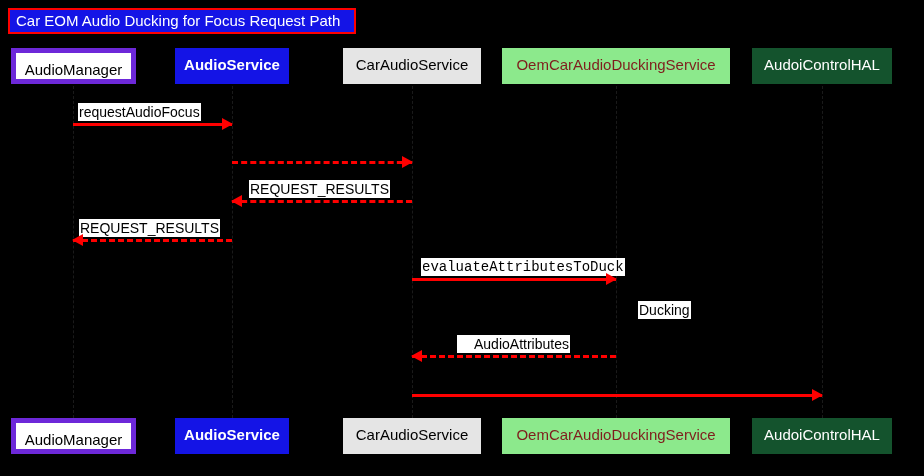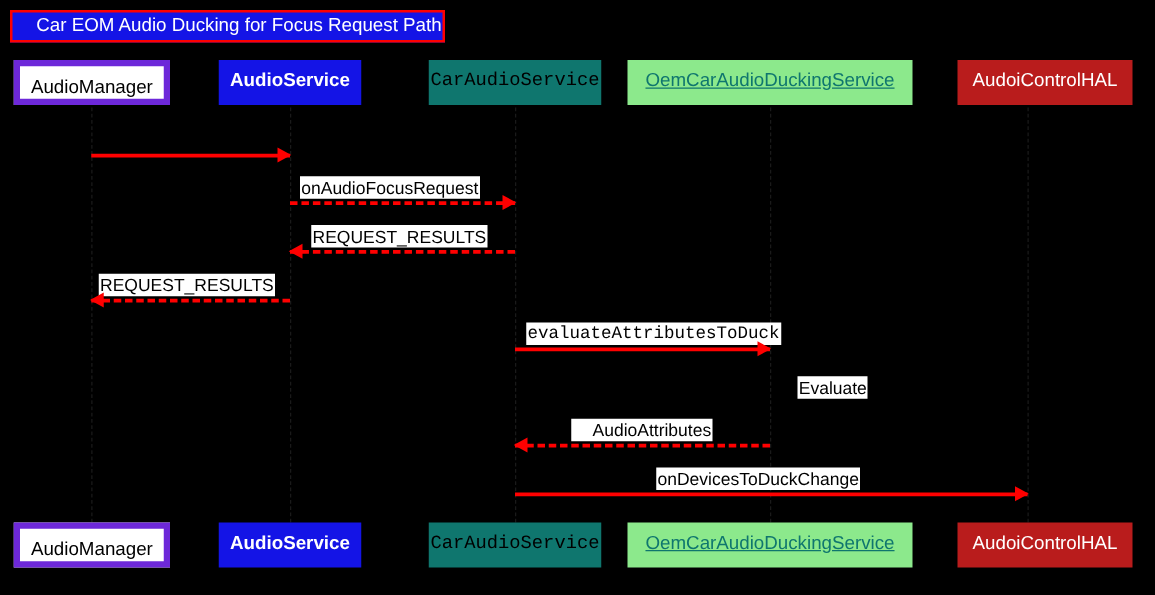--- a/index.html
+++ b/index.html
@@ -29,7 +29,7 @@
     color: #ffffff;
     font-size: 15px;
     line-height: 22px;
-    padding-left: 19px;
+    padding-left: 6px;
     white-space: nowrap;
     letter-spacing: 0px;
   }

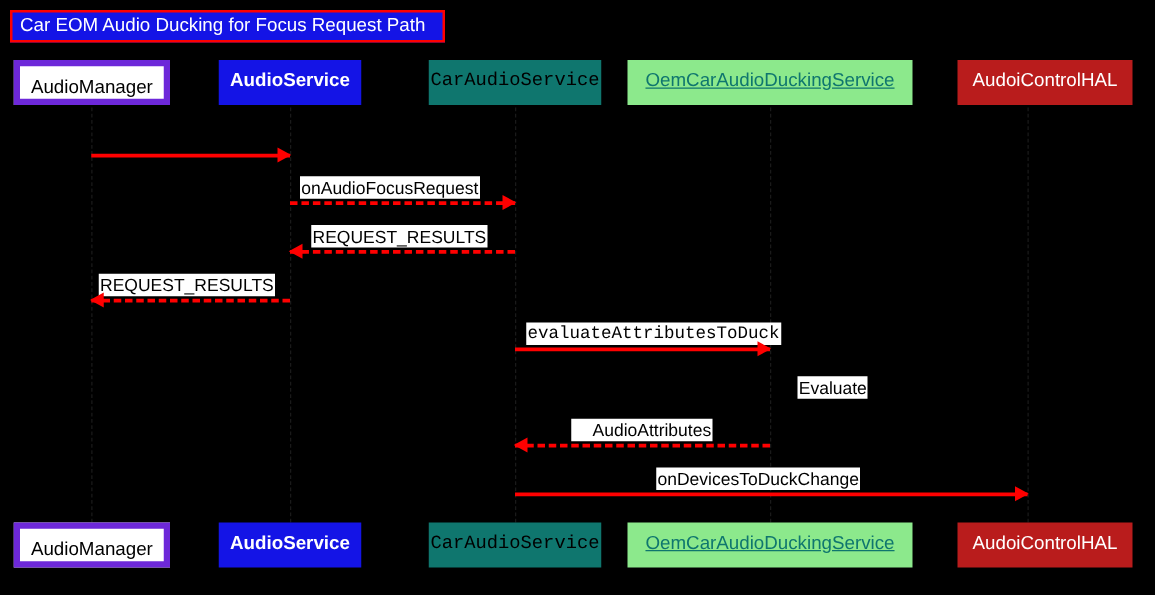--- a/index.html
+++ b/index.html
@@ -56,10 +56,9 @@
     font-weight: bold;
   }
   .p-cream {
-    background: #0f766e;
-    border: none;
-    color: #000000;
-    font-family: Liberation Mono, monospace;
+    background: #e5e5e5;
+    border: none;
+    color: #000000;
   }
   .p-green {
     background: #8ce98c;

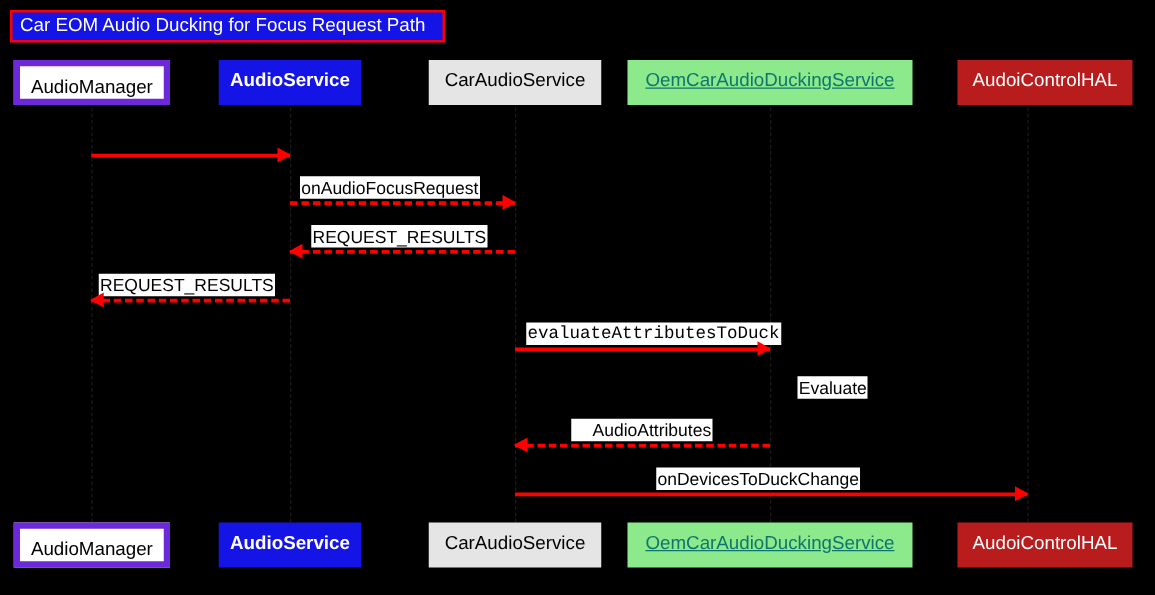--- a/index.html
+++ b/index.html
@@ -63,8 +63,7 @@
   .p-green {
     background: #8ce98c;
     border: none;
-    color: #0f766e;
-    text-decoration: underline;
+    color: #7f1d1d;
   }
   .p-gray {
     background: #b91c1c;

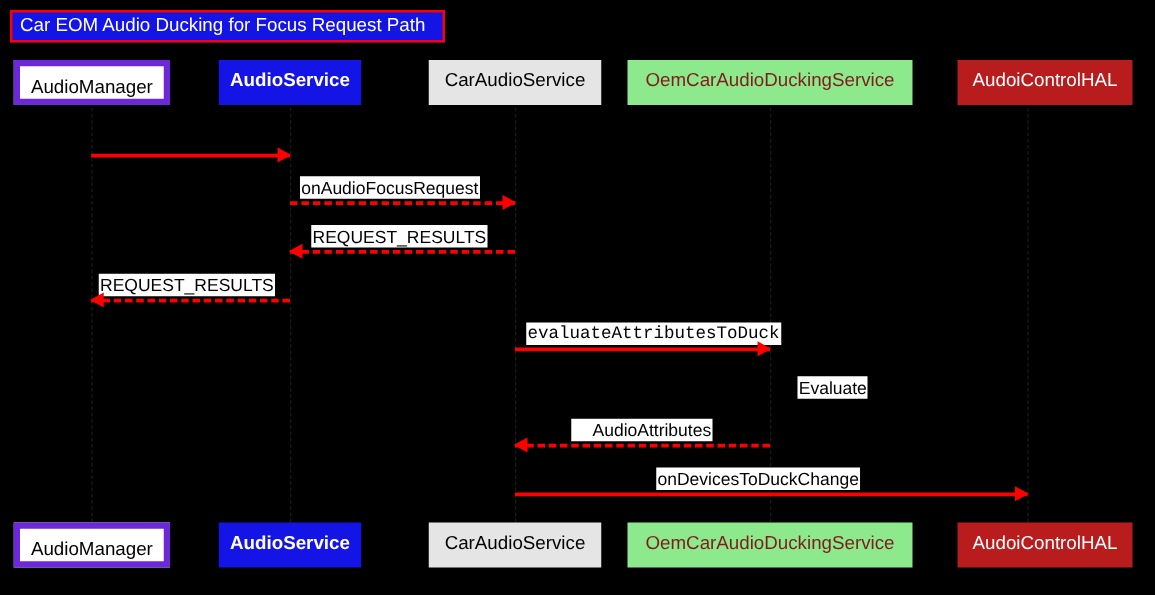--- a/index.html
+++ b/index.html
@@ -66,10 +66,9 @@
     color: #7f1d1d;
   }
   .p-gray {
-    background: #b91c1c;
+    background: #14532d;
     border: none;
     color: #ffffff;
-    margin-left: 14px;
   }
 
   

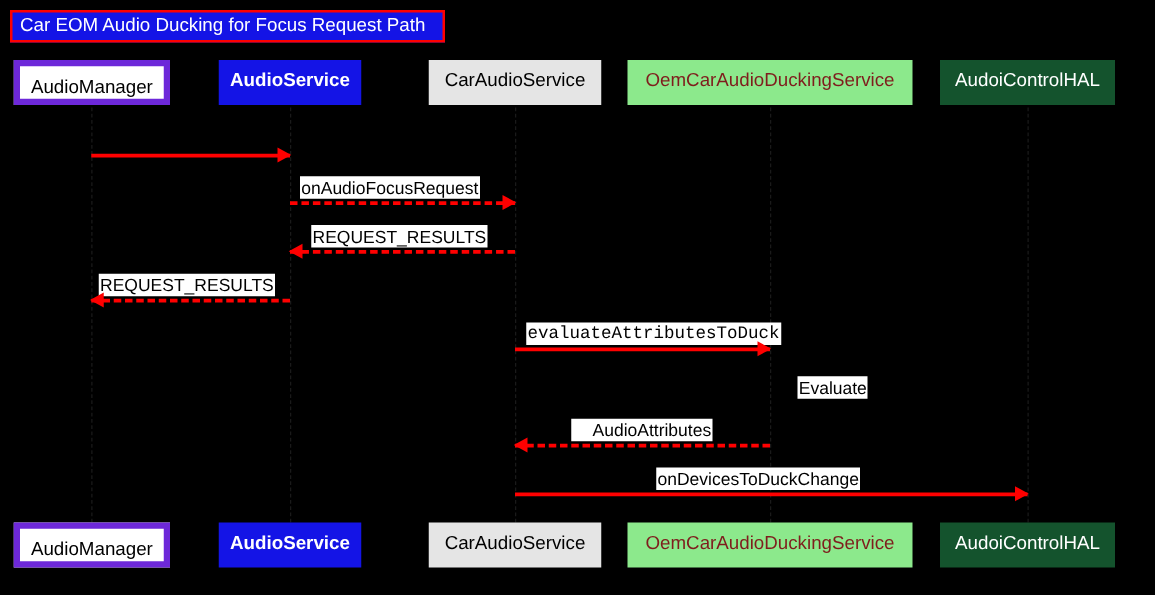--- a/index.html
+++ b/index.html
@@ -162,6 +162,7 @@
   <div class="participant p-green" style="left:502px; top:418px; width:228px;">OemCarAudioDuckingService</div>
   <div class="participant p-gray" style="left:752px; top:418px; width:140px;">AudoiControlHAL</div>
 
+  <div class="msg-label" style="left:78px; top:103px;">requestAudioFocus</div>
   <div class="msg solid to-right" style="left:73px; top:122px; width:159px;">
     <div class="line"></div>
     <div class="head"></div>

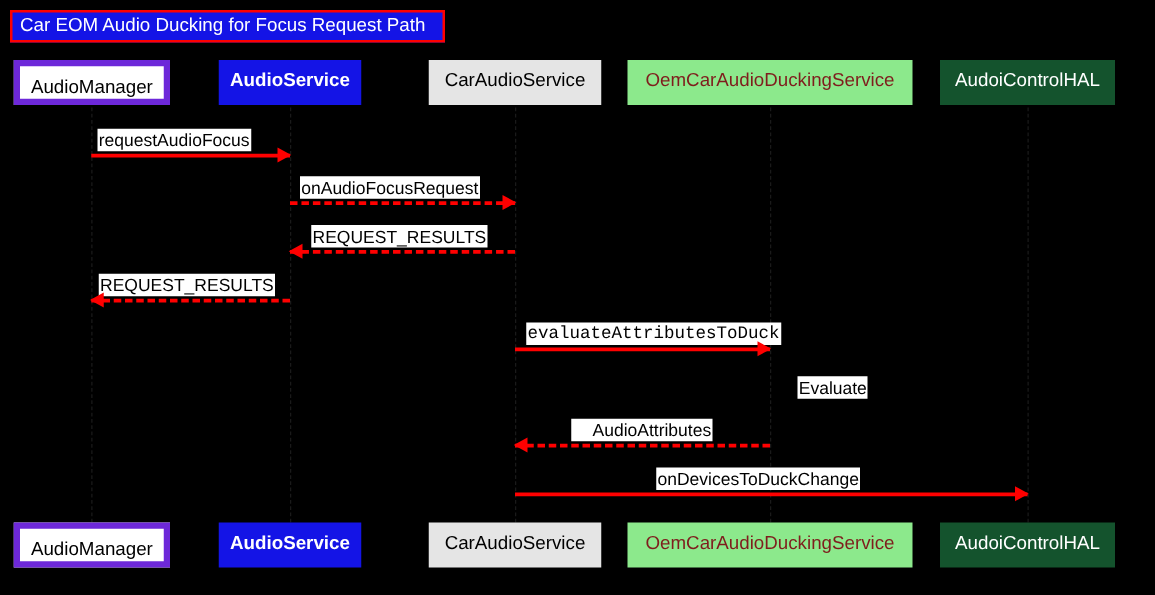--- a/index.html
+++ b/index.html
@@ -168,7 +168,6 @@
     <div class="head"></div>
   </div>
 
-  <div class="msg-label" style="left:240px; top:141px;">onAudioFocusRequest</div>
   <div class="msg dashed to-right" style="left:232px; top:160px; width:180px;">
     <div class="line"></div>
     <div class="head"></div>

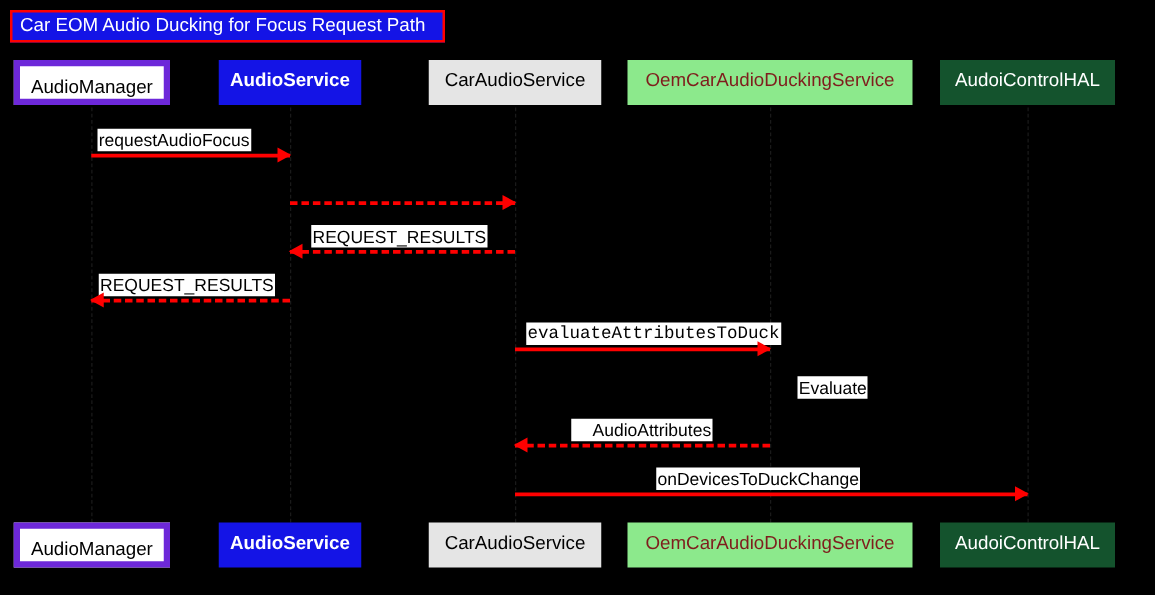--- a/index.html
+++ b/index.html
@@ -191,7 +191,7 @@
     <div class="head"></div>
   </div>
 
-  <div class="note-label" style="left:638px; top:301px;">Evaluate</div>
+  <div class="note-label" style="left:638px; top:301px;">Ducking</div>
 
   <div class="msg-label" style="left:457px; top:335px;padding-left:17px;">AudioAttributes</div>
   <div class="msg dashed to-left" style="left:412px; top:354px; width:204px;">

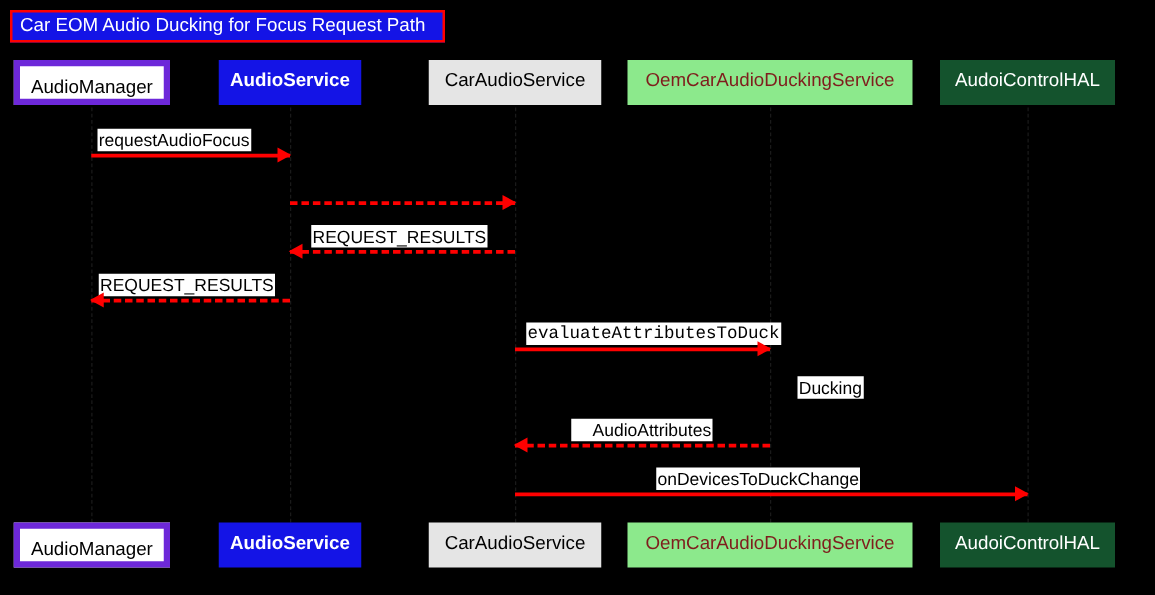--- a/index.html
+++ b/index.html
@@ -199,7 +199,6 @@
     <div class="head"></div>
   </div>
 
-  <div class="msg-label" style="left:525px; top:374px;">onDevicesToDuckChange</div>
   <div class="msg solid to-right" style="left:412px; top:393px; width:410px;">
     <div class="line"></div>
     <div class="head"></div>

